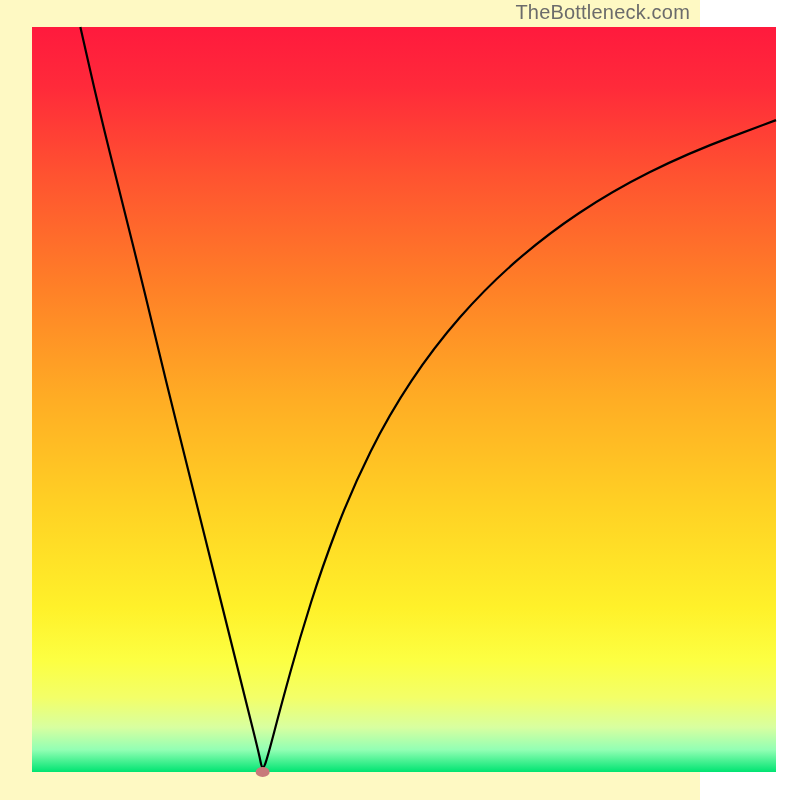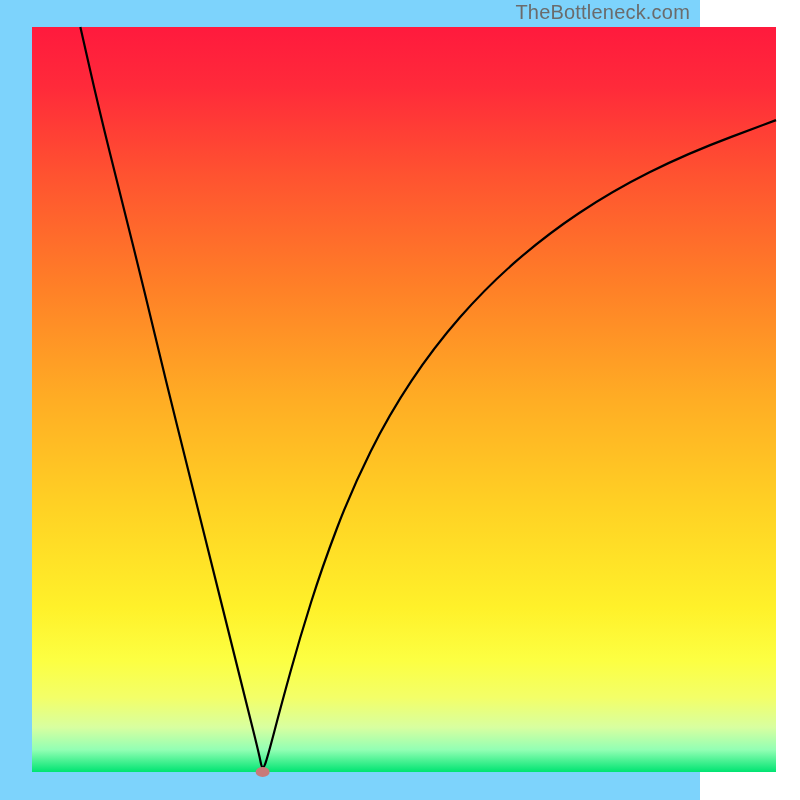--- a/index.html
+++ b/index.html
@@ -13,7 +13,7 @@
   .frame {
     width: 700px;
     height: 800px;
-    background: #7dd3fc;
+    background: #fef9c3;
     position: relative;
   }
   .watermark {

